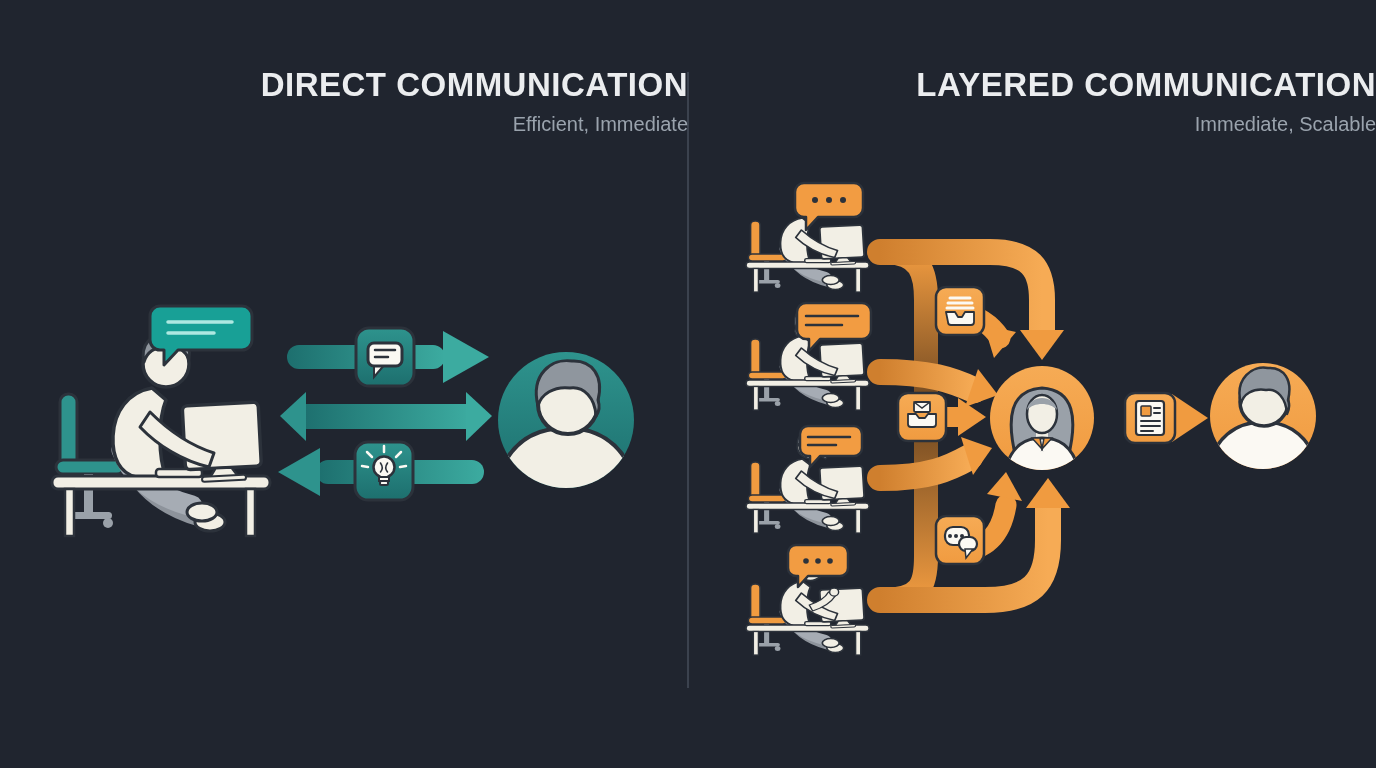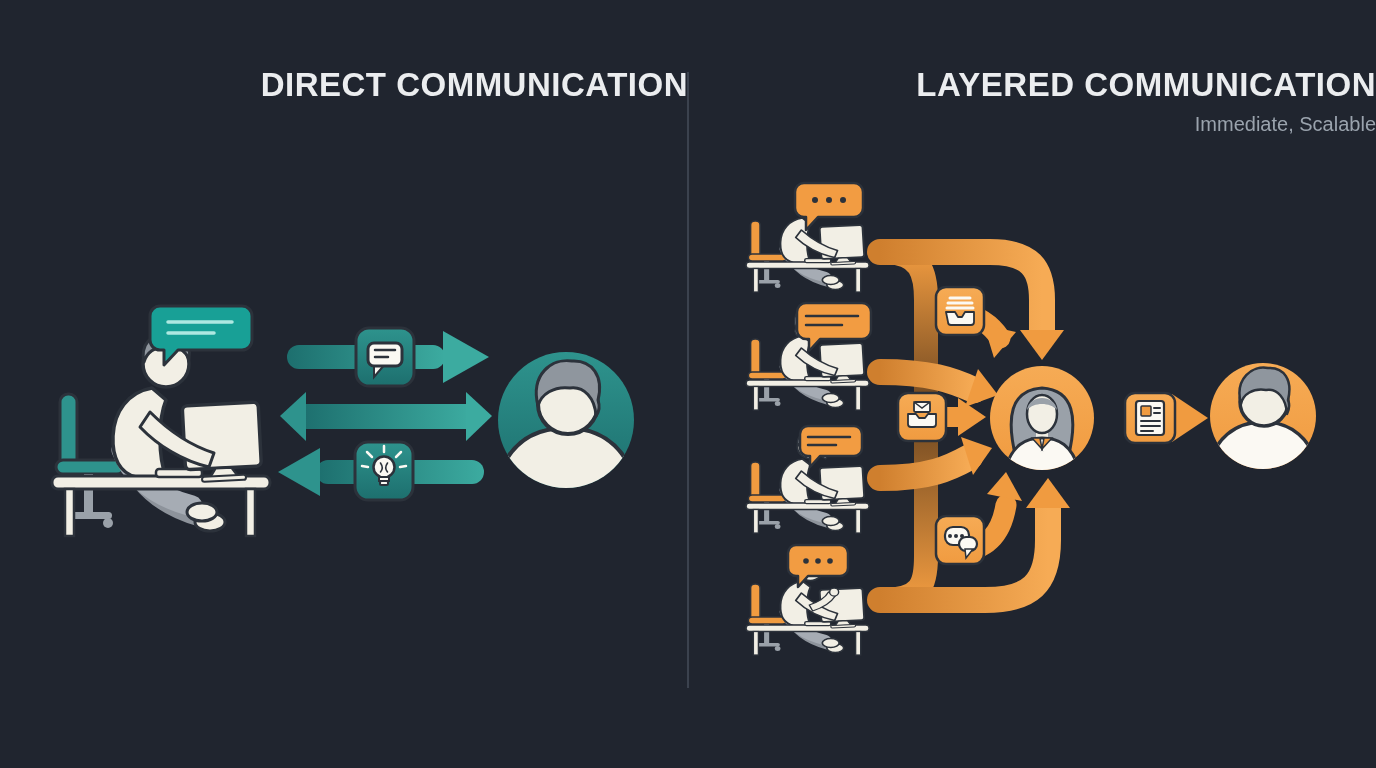--- a/index.html
+++ b/index.html
@@ -40,6 +40,7 @@
 
   <div class="panel-header" style="left:0">
     <h1>DIRECT COMMUNICATION</h1>
+    <p>Efficient, Immediate</p>
   </div>
   <div class="panel-header" style="left:688px">
     <h1>LAYERED COMMUNICATION</h1>

